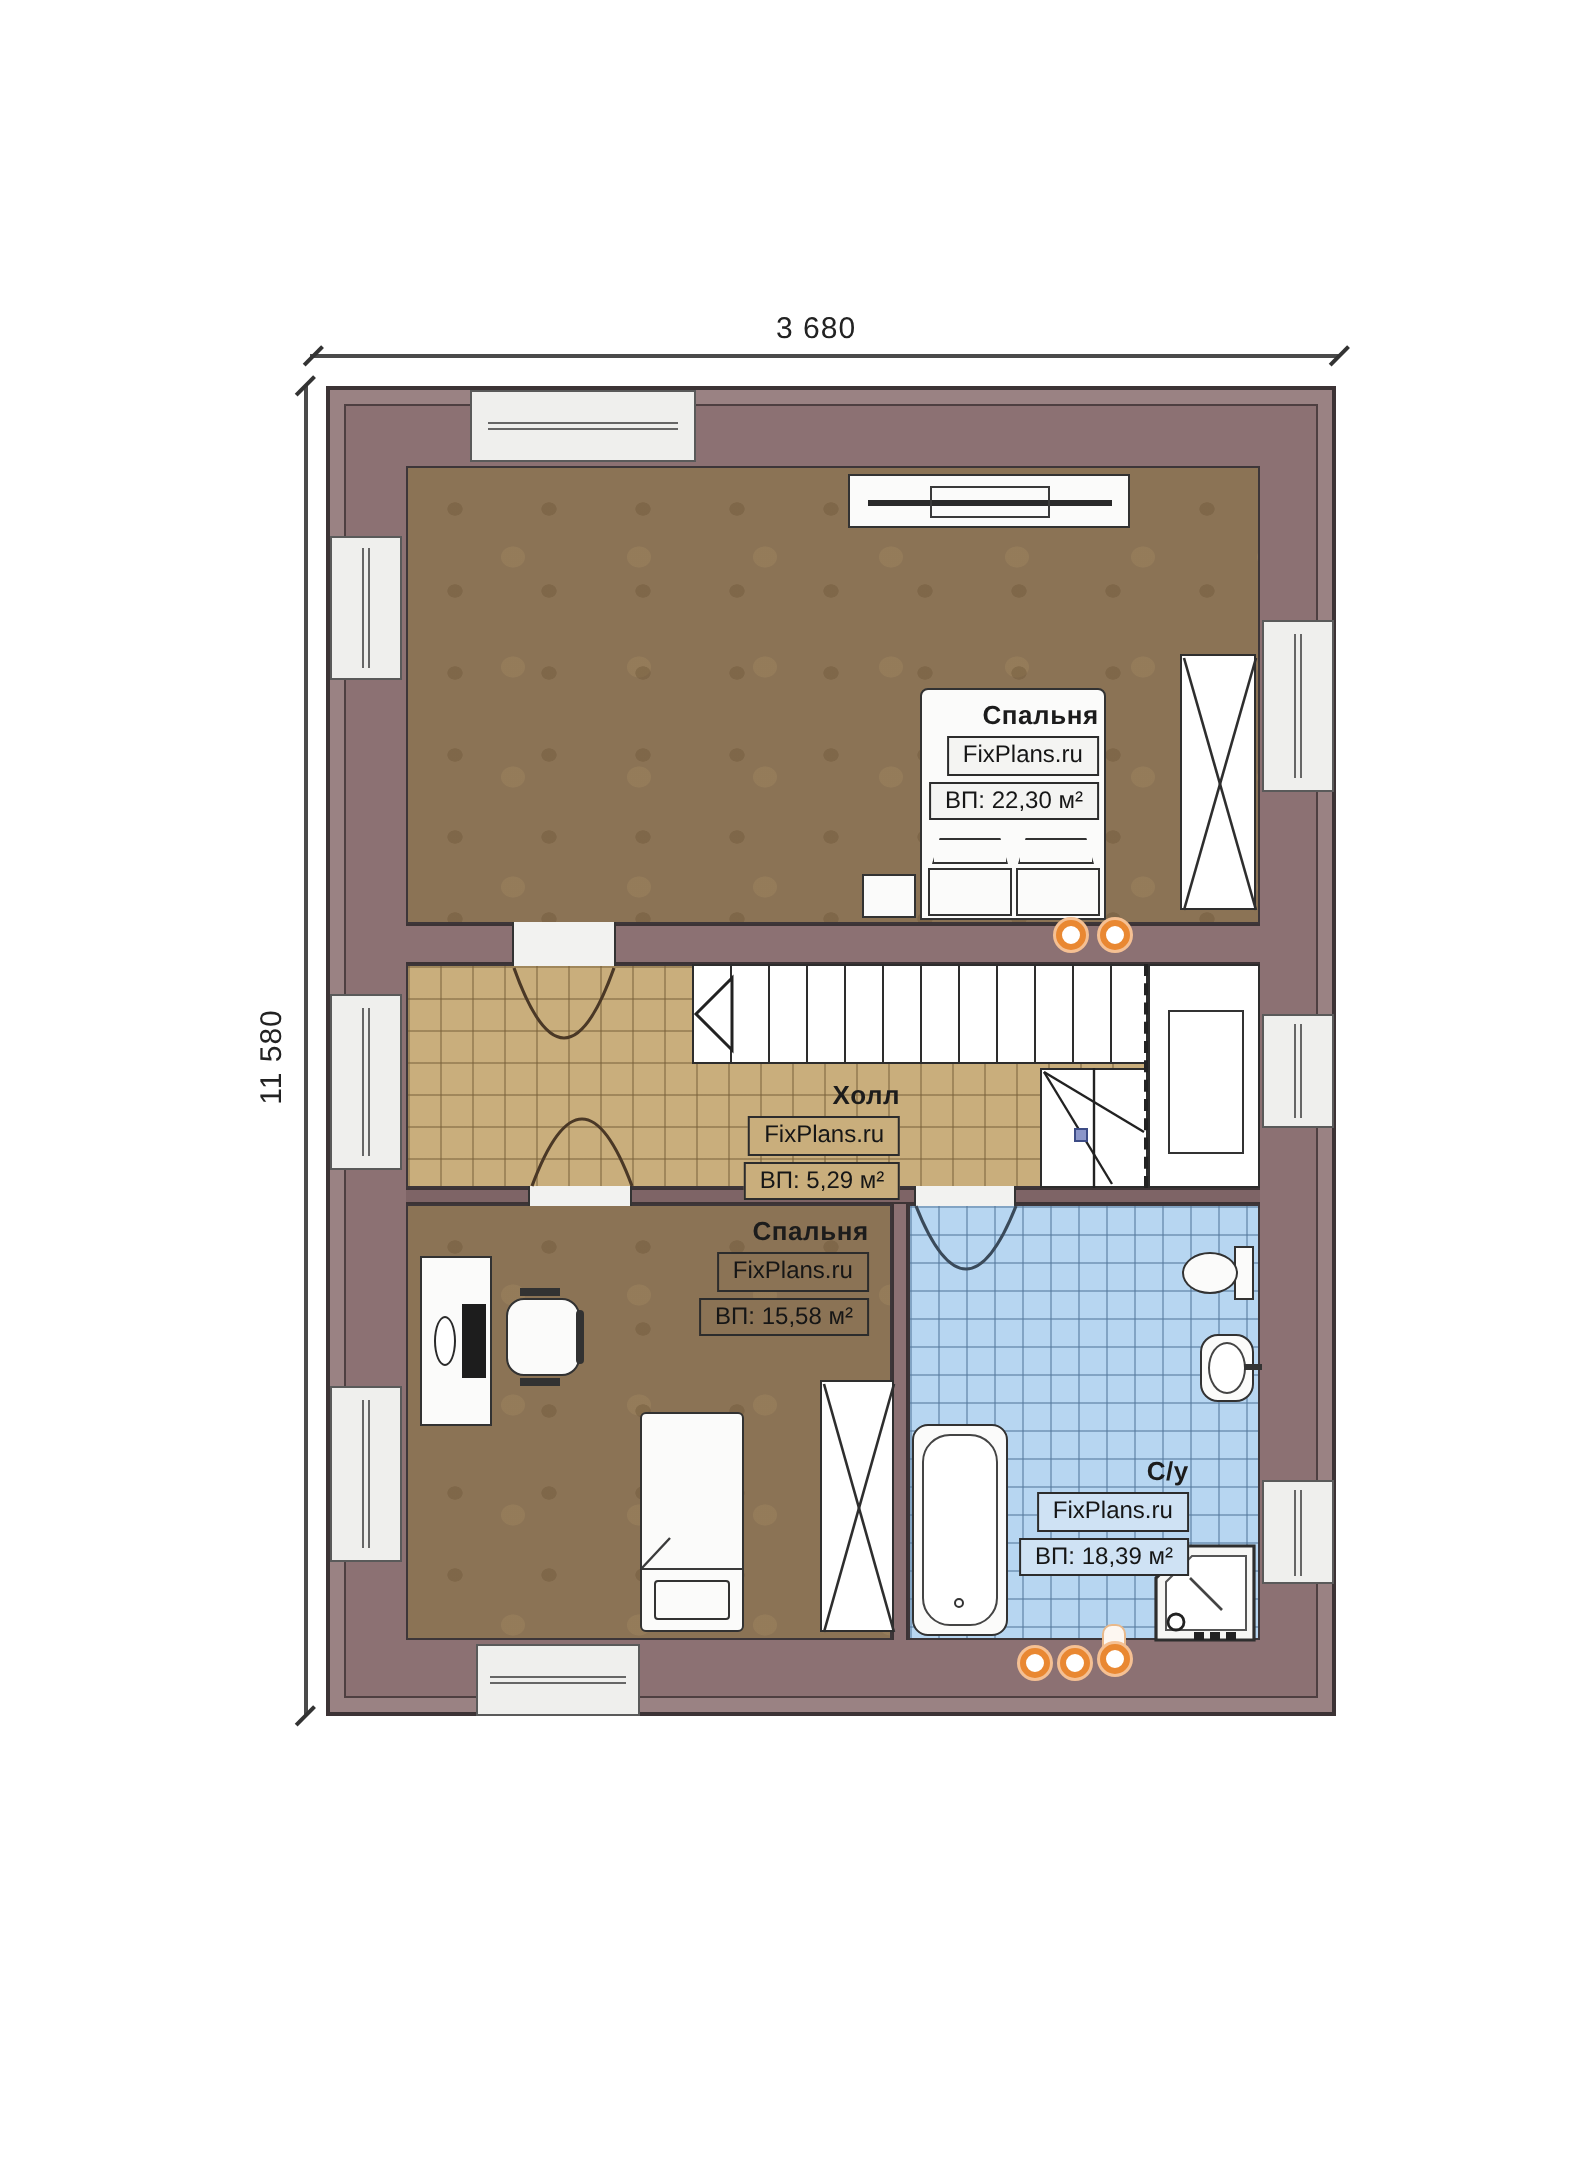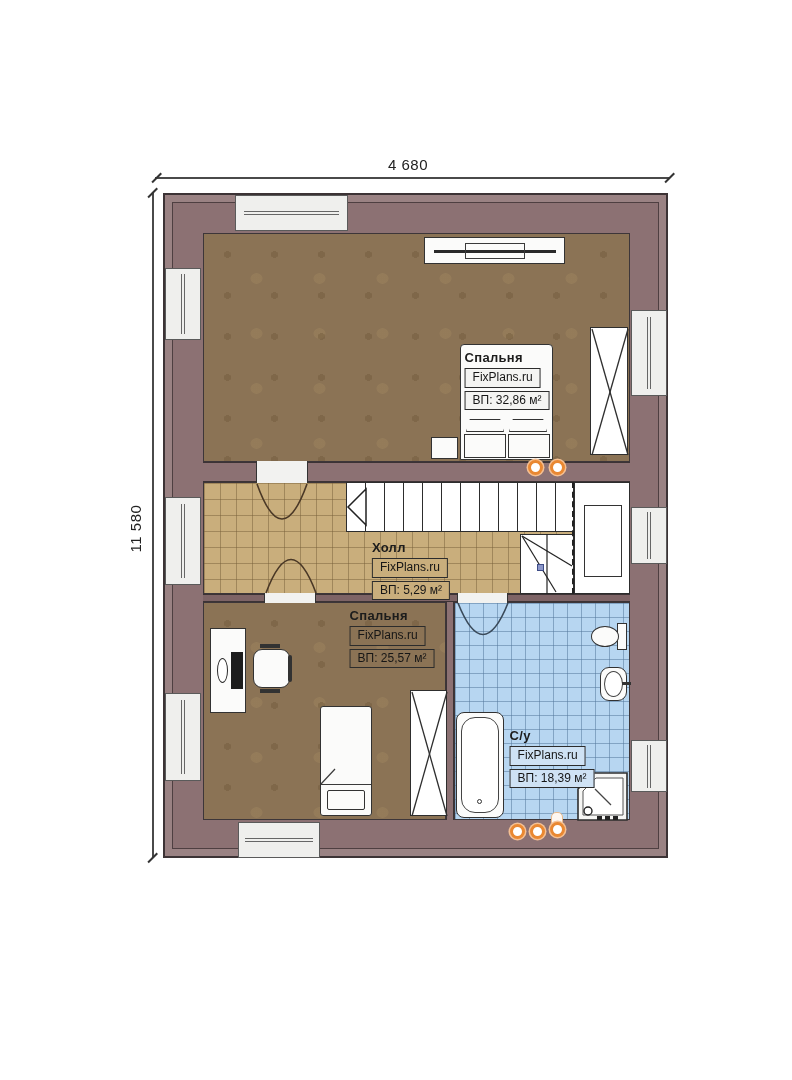--- a/index.html
+++ b/index.html
@@ -83,7 +83,7 @@
 
 <div class="sheet">
 
-  <div class="abs dim-text" style="left:388px;top:156px">4 680</div>
+  <div class="abs dim-text" style="left:388px;top:156px">3 680</div>
   <div class="abs dim-line" style="left:155px;top:177px;width:515px;height:1.5px"></div>
   <div class="abs tick" style="left:150px;top:177px"></div>
   <div class="abs tick" style="left:663px;top:177px"></div>

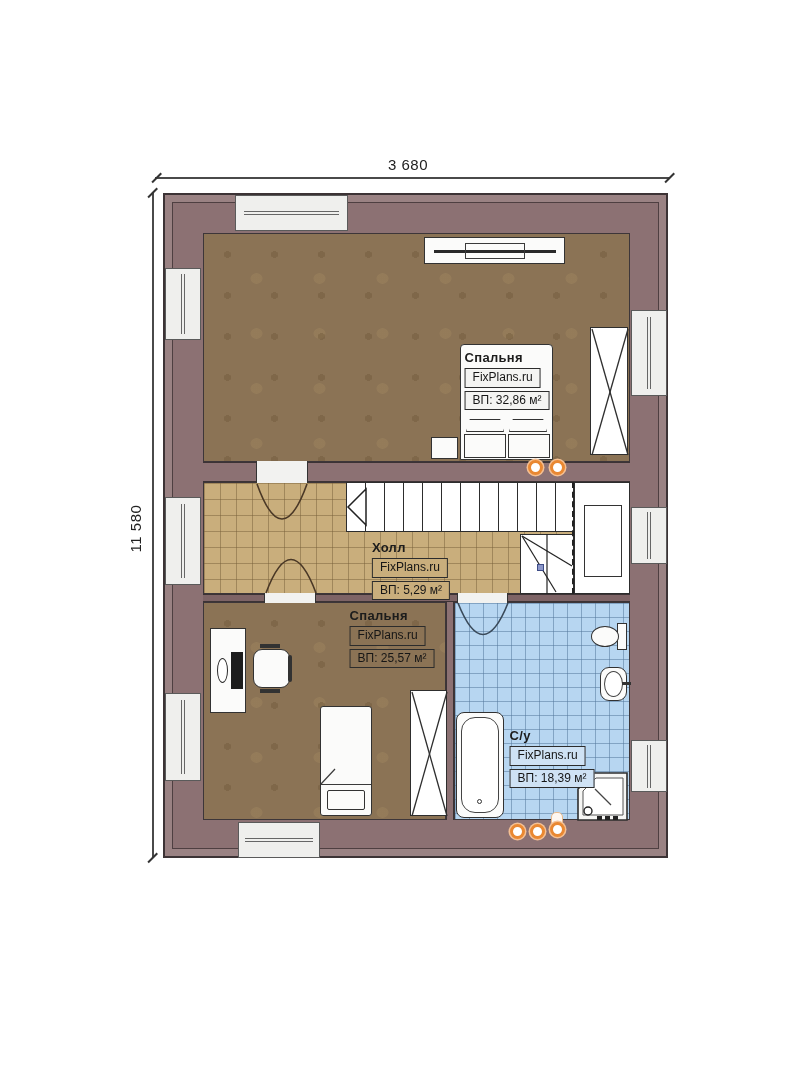--- a/index.html
+++ b/index.html
@@ -62,7 +62,7 @@
   svg.overlay{position:absolute;left:0;top:0;pointer-events:none}
 
   
-  .room-label{display:flex;flex-direction:column;align-items:flex-start;gap:3px;transform:translateX(-50%)}
+  .room-label{display:flex;flex-direction:column;align-items:flex-end;gap:3px;transform:translateX(-50%)}
   .room-title{font-weight:bold;font-size:13px;color:#1c1c1c;letter-spacing:.3px}
   .label-box{border:1.6px solid #2c2c2c;font-size:12px;padding:1px 7px;line-height:1.3;
     color:#161616;white-space:nowrap;text-align:center}

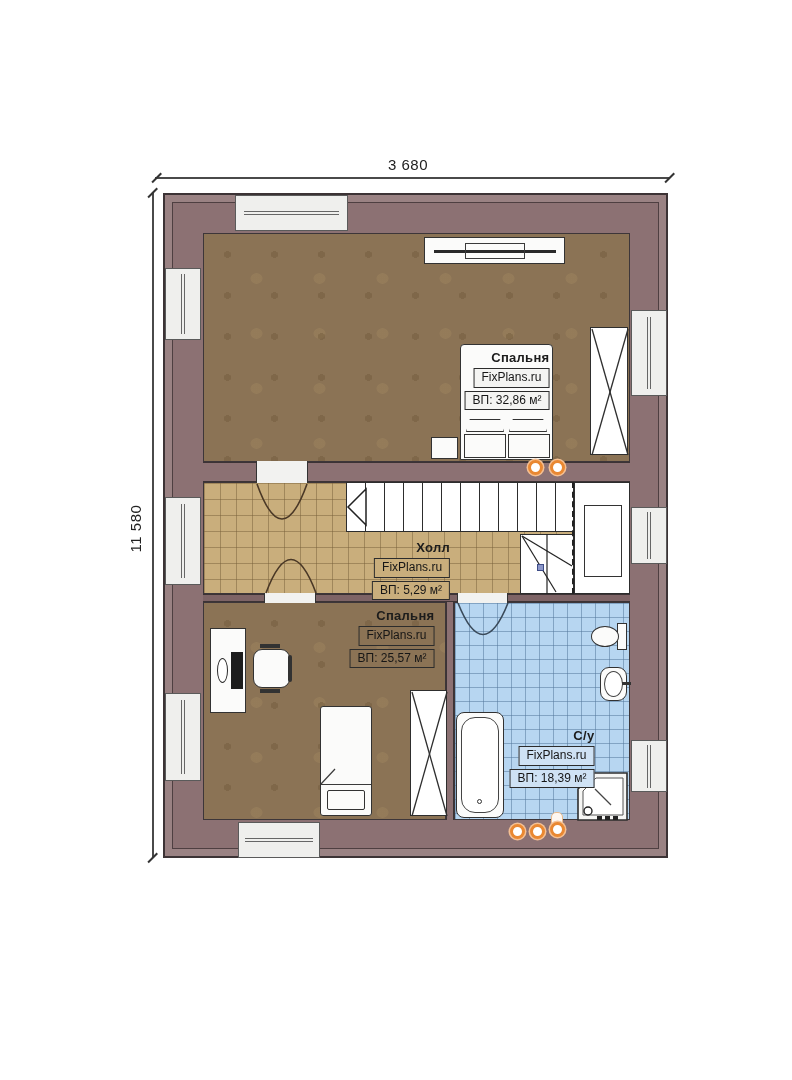--- a/index.html
+++ b/index.html
@@ -222,7 +222,7 @@
   <div class="abs room-label" style="left:507px;top:350px">
     <div class="room-title">Спальня</div>
     <div class="label-box lb-bed-top">FixPlans.ru</div>
-    <div class="label-box lb-bed-top">ВП: 32,86 м²</div>
+    <div class="label-box lb-bed-top">ВП: 22,30 м²</div>
   </div>
 
   <div class="abs room-label" style="left:411px;top:540px">

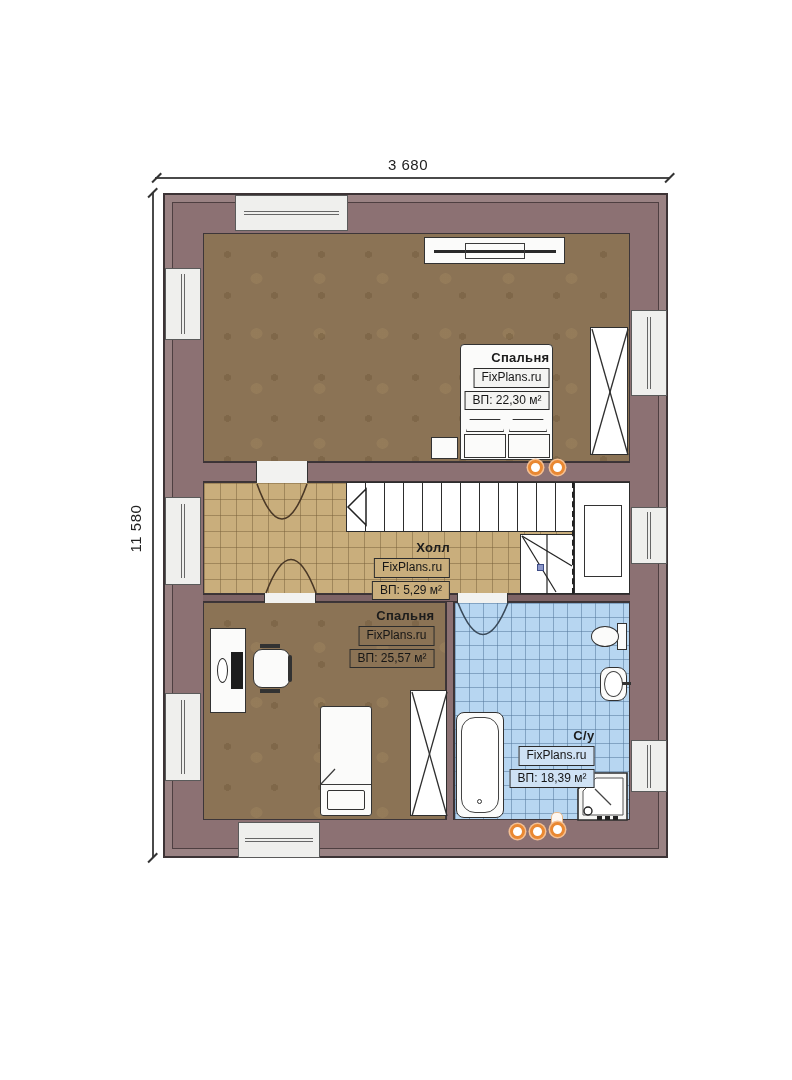--- a/index.html
+++ b/index.html
@@ -234,7 +234,7 @@
   <div class="abs room-label" style="left:392px;top:608px">
     <div class="room-title">Спальня</div>
     <div class="label-box lb-wood">FixPlans.ru</div>
-    <div class="label-box lb-wood">ВП: 25,57 м²</div>
+    <div class="label-box lb-wood">ВП: 15,58 м²</div>
   </div>
 
   <div class="abs room-label" style="left:552px;top:728px">

